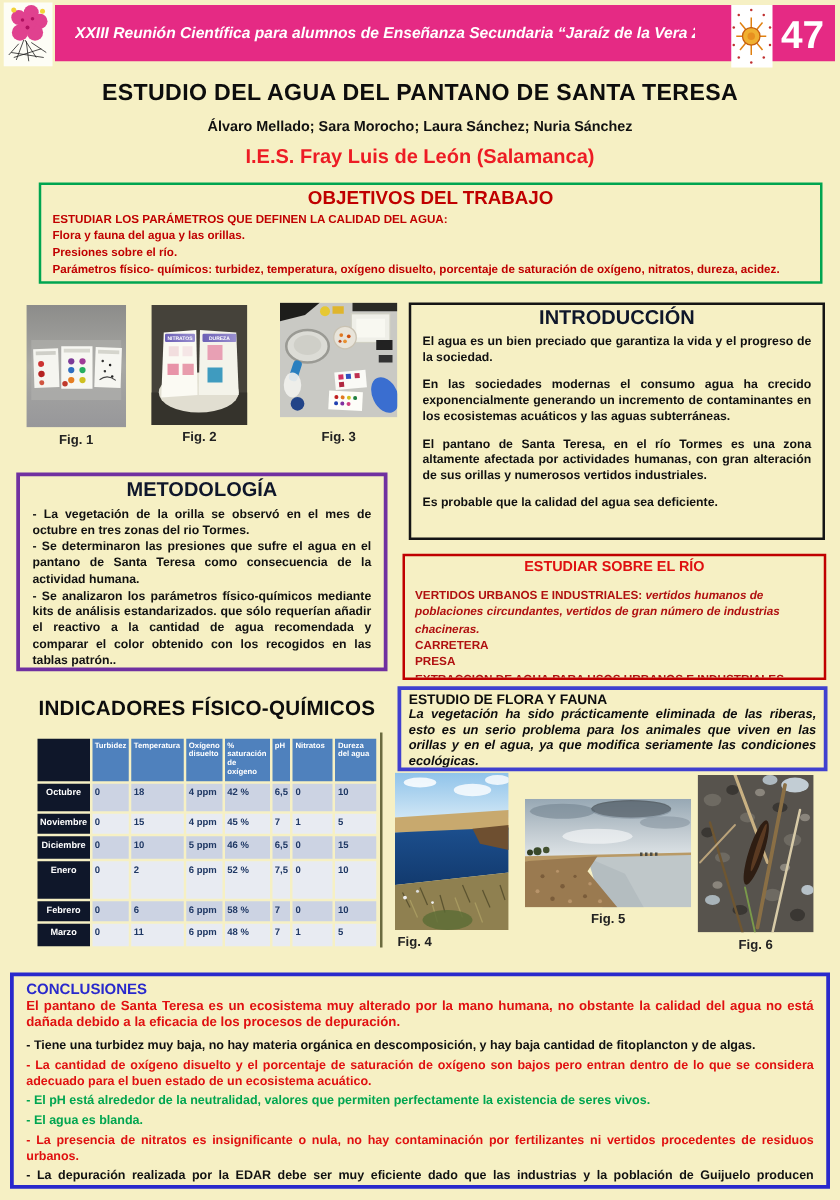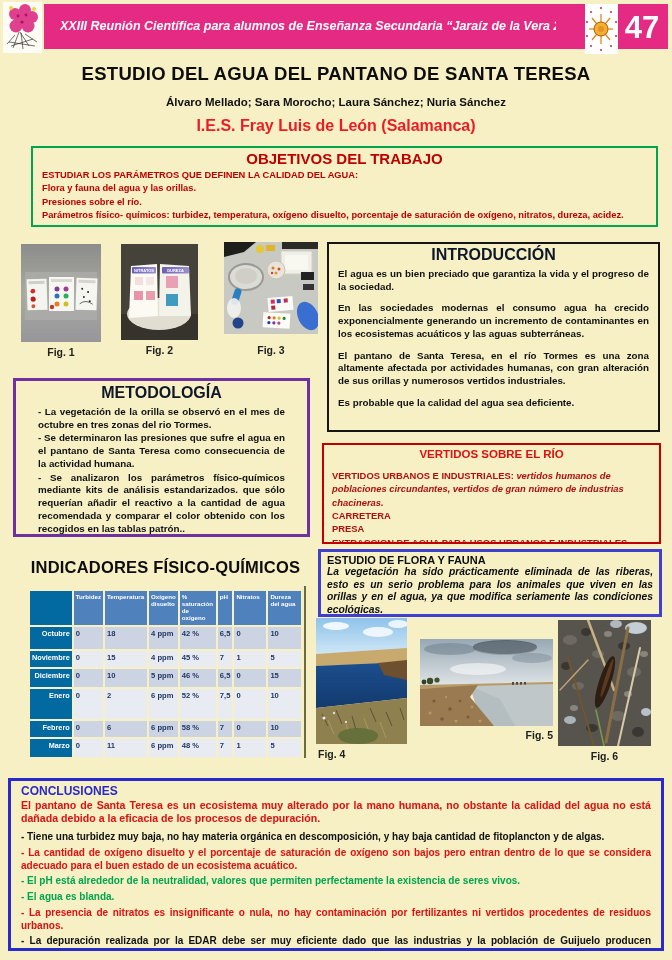--- a/index.html
+++ b/index.html
@@ -38,7 +38,7 @@
   .sec-title{text-align:center;color:#0f172a;font-weight:bold;font-size:16px;margin:1px 0 4px;}
   .body-p{color:#111;font-weight:bold;font-size:9.8px;line-height:1.3;text-align:justify;margin:0 0 9px;}
   .metodo{left:13px;top:378px;width:297px;height:159px;border:3px solid #7030A0;padding:2px 10px;overflow:hidden;}
-  .metodo .body-p{margin:0 12px 1px;}
+  .metodo .body-p{margin:0 0 1px;}
   .presiones{left:322px;top:443px;width:339px;height:101px;border:2px solid #C00000;padding:1px 8px;overflow:hidden;}
   .pres-title{text-align:center;color:#DF1010;font-weight:bold;font-size:11.5px;margin:2px 0 9px;}
   .pres-body{color:#B01010;font-size:9.4px;line-height:1.42;}

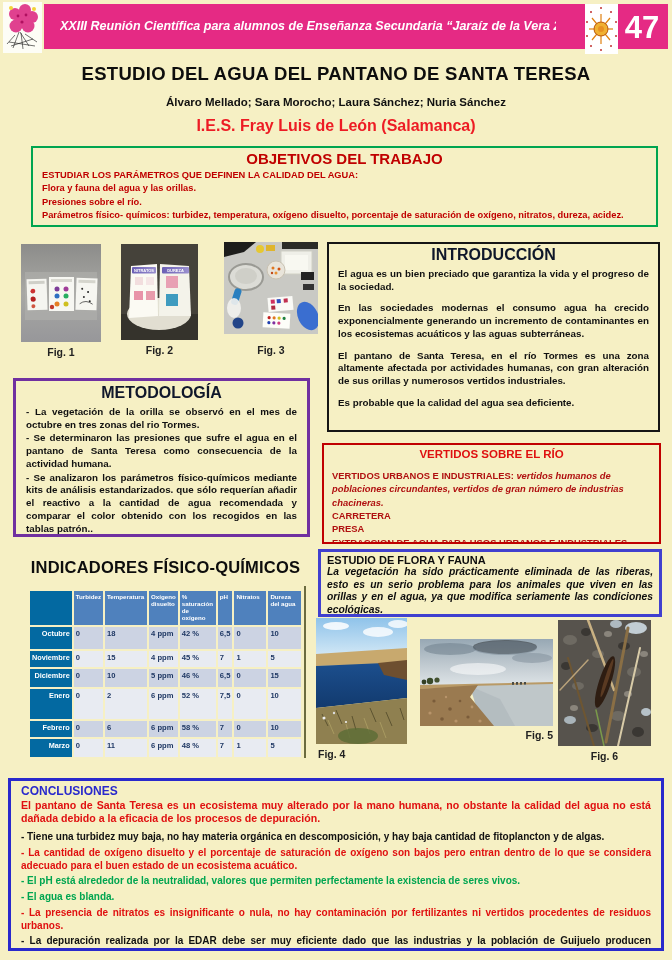--- a/index.html
+++ b/index.html
@@ -271,7 +271,7 @@
   </div>
 
   <div class="box presiones">
-    <div class="pres-title">VERTIDOS SOBRE EL RÍO</div>
+    <div class="pres-title">ESTUDIAR SOBRE EL RÍO</div>
     <div class="pres-body">
       <span class="pres-bold">VERTIDOS URBANOS E INDUSTRIALES: </span><span class="pres-italic">vertidos humanos de poblaciones circundantes, vertidos de gran número de industrias chacineras.</span>
       <div class="pres-line">CARRETERA</div>

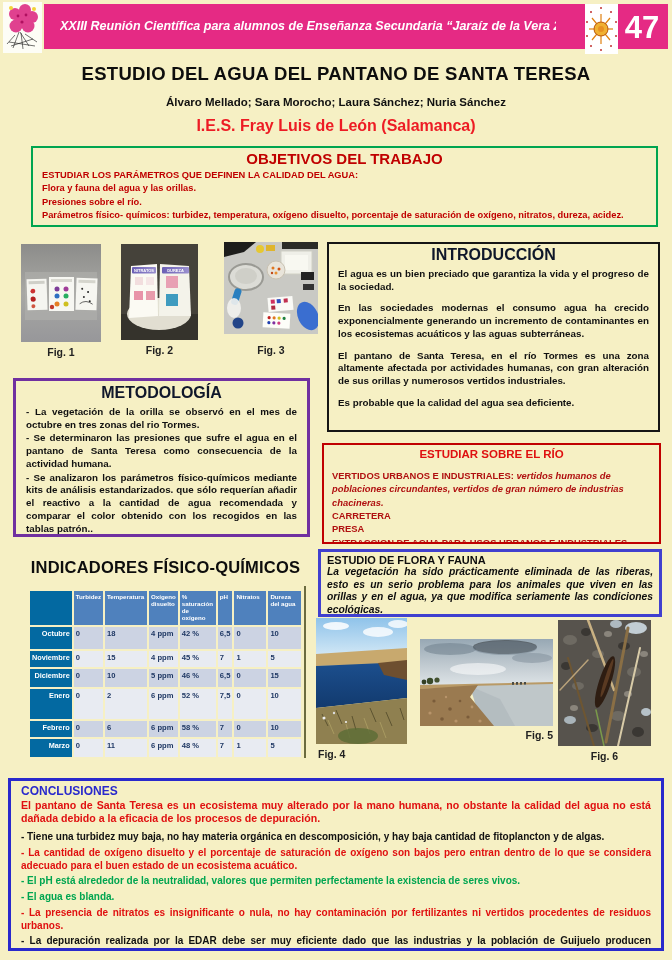--- a/index.html
+++ b/index.html
@@ -54,7 +54,7 @@
   .ind-table{position:absolute;left:28px;top:589px;border-collapse:separate;border-spacing:2px;table-layout:fixed;}
   .ind-table th,.ind-table td{padding:2px 2px;vertical-align:top;overflow:hidden;}
   .ind-table thead th{background:#4F81BD;color:#fff;font-size:6.2px;font-weight:bold;text-align:left;height:30px;}
-  .ind-table .row-label{background:#0369a1;color:#fff;font-size:7.3px;font-weight:bold;text-align:right;margin-top:34px;}
+  .ind-table .row-label{background:#0f172a;color:#fff;font-size:7.3px;font-weight:bold;text-align:center;margin-top:34px;}
   .ind-table td{font-size:7.6px;font-weight:bold;color:#1F3864;}
   .ind-table tr.r-a td{background:#CCD3E3;}
   .ind-table tr.r-b td{background:#E8EBF2;}

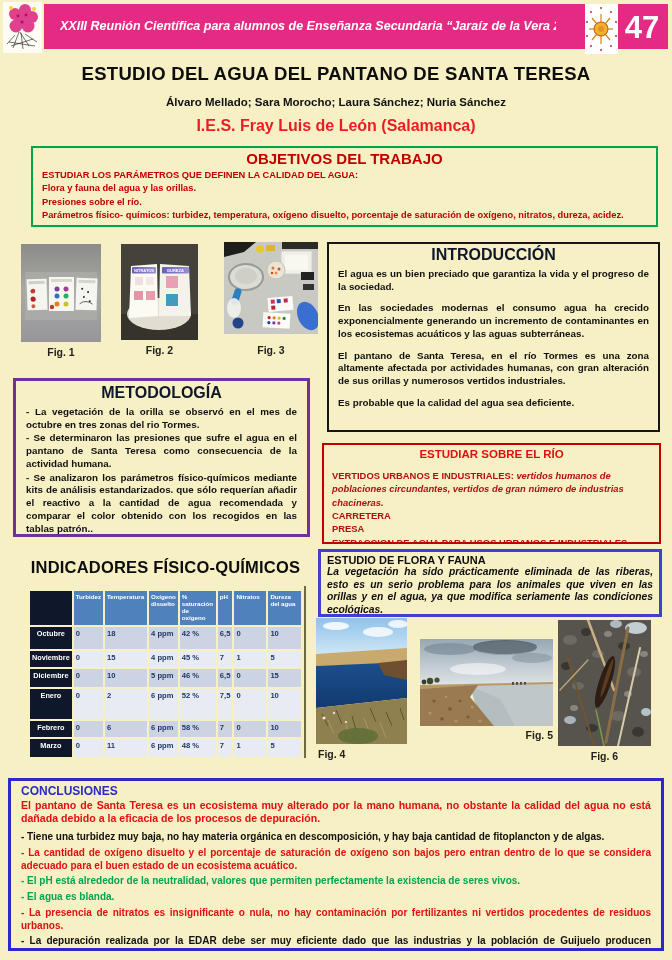--- a/index.html
+++ b/index.html
@@ -460,7 +460,7 @@
         </g>
     </svg>
   </div>
-  <div class="fig-cap" style="left:420px;top:729px;width:133px;text-align:right;">Fig. 5</div>
+  <div class="fig-cap" style="left:420px;top:729px;width:133px;">Fig. 5</div>
 
   <div class="photo" style="left:558px;top:620px;width:93px;height:126px;">
     <svg viewBox="0 0 93 126">

